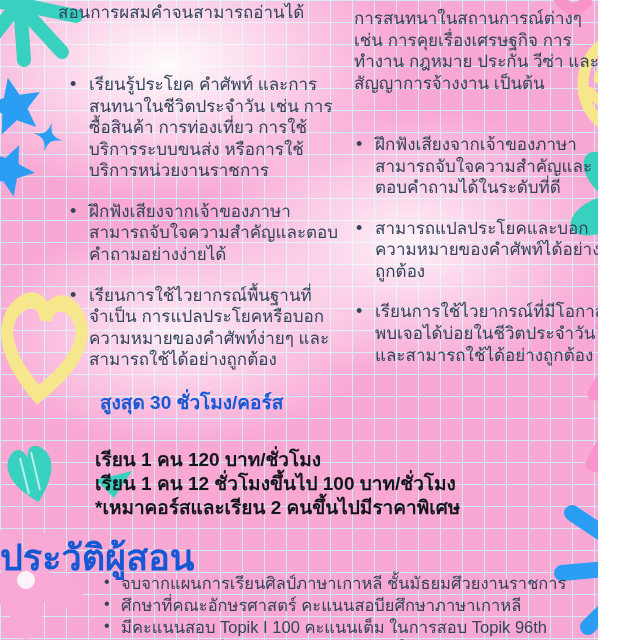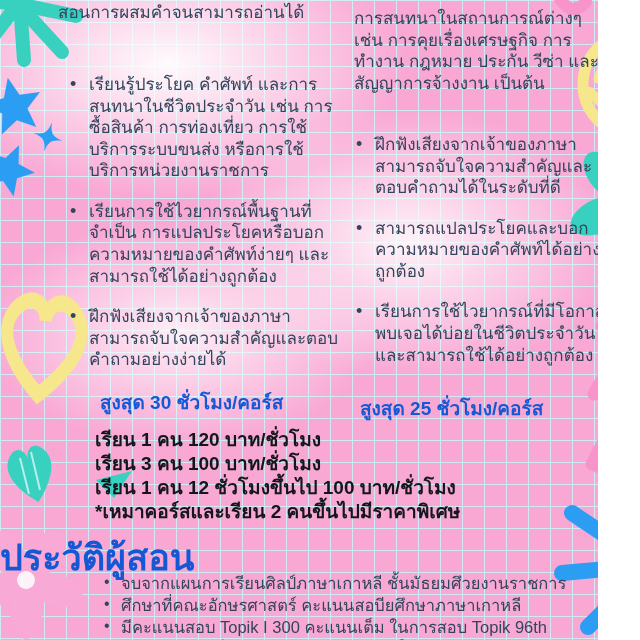--- a/index.html
+++ b/index.html
@@ -123,8 +123,8 @@
   <div class="col intro-left">สอนการผสมคำจนสามารถอ่านได้</div>
   <ul class="blist col ul-left">
     <li><span>เรียนรู้ประโยค คำศัพท์ และการสนทนาในชีวิตประจำวัน เช่น การซื้อสินค้า การท่องเที่ยว การใช้บริการระบบขนส่ง หรือการใช้บริการหน่วยงานราชการ</span></li>
+    <li><span>ฝึกฟังเสียงจากเจ้าของภาษา สามารถจับใจความสำคัญและตอบคำถามอย่างง่ายได้</span></li>
     <li><span>เรียนการใช้ไวยากรณ์พื้นฐานที่จำเป็น การแปลประโยคหรือบอกความหมายของคำศัพท์ง่ายๆ และสามารถใช้ได้อย่างถูกต้อง</span></li>
-    <li><span>ฝึกฟังเสียงจากเจ้าของภาษา สามารถจับใจความสำคัญและตอบคำถามอย่างง่ายได้</span></li>
   </ul>
   <div class="hours hours-left">สูงสุด 30 ชั่วโมง/คอร์ส</div>
 

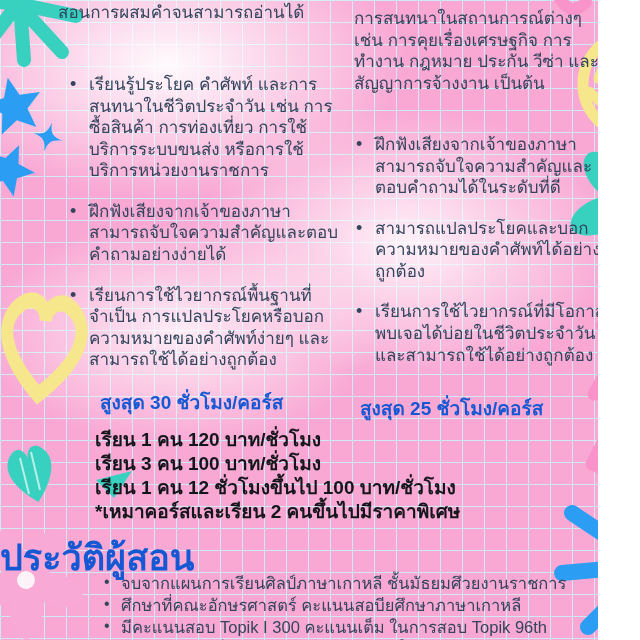--- a/index.html
+++ b/index.html
@@ -134,7 +134,6 @@
     <li><span>สามารถแปลประโยคและบอกความหมายของคำศัพท์ได้อย่างถูกต้อง</span></li>
     <li><span>เรียนการใช้ไวยากรณ์ที่มีโอกาสพบเจอได้บ่อยในชีวิตประจำวัน และสามารถใช้ได้อย่างถูกต้อง</span></li>
   </ul>
-  <div class="hours hours-right">สูงสุด 25 ชั่วโมง/คอร์ส</div>
 
   <div class="pricing">
     <div>เรียน 1 คน 120 บาท/ชั่วโมง</div>

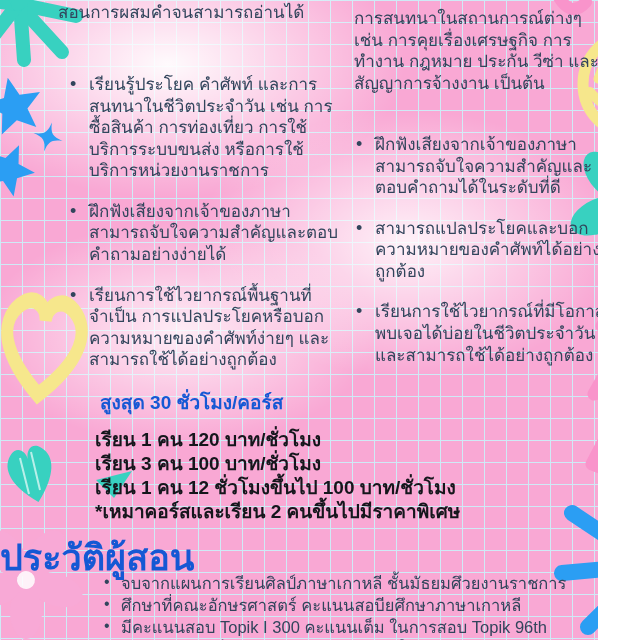--- a/index.html
+++ b/index.html
@@ -39,7 +39,7 @@
   .hours{position:absolute;font-weight:bold;color:var(--accent);font-size:19px;}
   .hours-left{top:387px;left:100px;}
   .hours-right{top:393px;left:360px;}
-  .pricing{position:absolute;top:429px;left:95px;font-weight:bold;color:var(--black);font-size:19px;line-height:1.16;width:470px;}
+  .pricing{position:absolute;top:449px;left:95px;font-weight:bold;color:var(--black);font-size:19px;line-height:1.16;width:470px;}
   .pricing div{margin-bottom:2px;}
   .heading{position:absolute;top:529px;left:0;width:640px;text-align:left;font-weight:bold;color:var(--accent);font-size:36px;}
   .inst{top:573px;left:104px;width:496px;font-size:16.5px;line-height:1.26;}

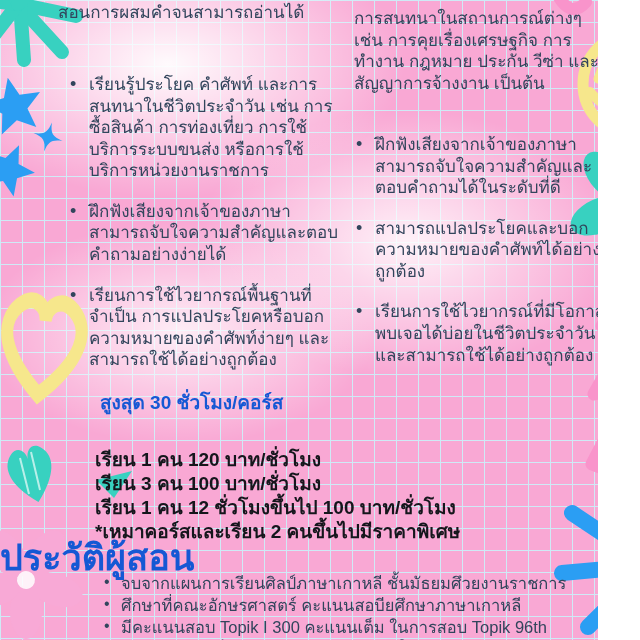--- a/index.html
+++ b/index.html
@@ -137,7 +137,6 @@
 
   <div class="pricing">
     <div>เรียน 1 คน 120 บาท/ชั่วโมง</div>
-    <div>เรียน 3 คน 100 บาท/ชั่วโมง</div>
     <div>เรียน 1 คน 12 ชั่วโมงขึ้นไป 100 บาท/ชั่วโมง</div>
     <div>*เหมาคอร์สและเรียน 2 คนขึ้นไปมีราคาพิเศษ</div>
   </div>

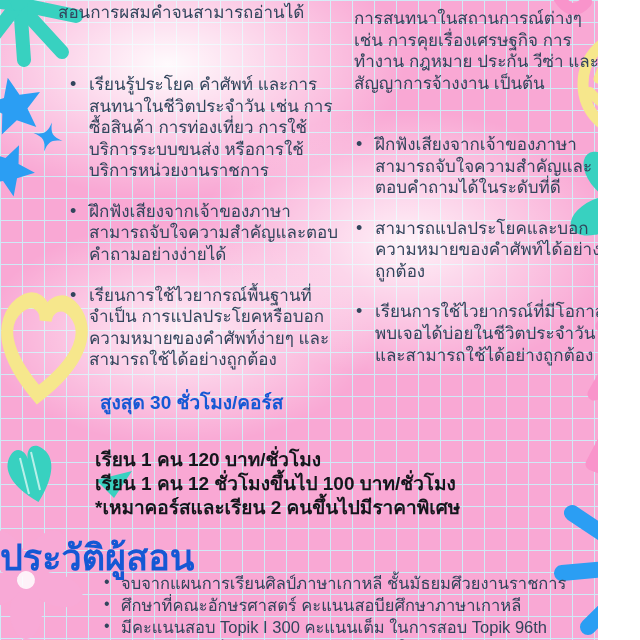--- a/index.html
+++ b/index.html
@@ -145,7 +145,7 @@
   <ul class="ilist col inst">
     <li><span>จบจากแผนการเรียนศิลป์ภาษาเกาหลี ชั้นมัธยมศึวยงานราชการ</span></li>
     <li><span>ศึกษาที่คณะอักษรศาสตร์ คะแนนสอบียศึกษาภาษาเกาหลี</span></li>
-    <li><span>มีคะแนนสอบ Topik I 300 คะแนนเต็ม ในการสอบ Topik 96th</span></li>
+    <li><span>มีคะแนนสอบ Topik I 100 คะแนนเต็ม ในการสอบ Topik 96th</span></li>
     <li><span>มีประสบการณ์การสอนและการบรรยายในการจัดรายการทาง</span></li>
   </ul>
 </div>

